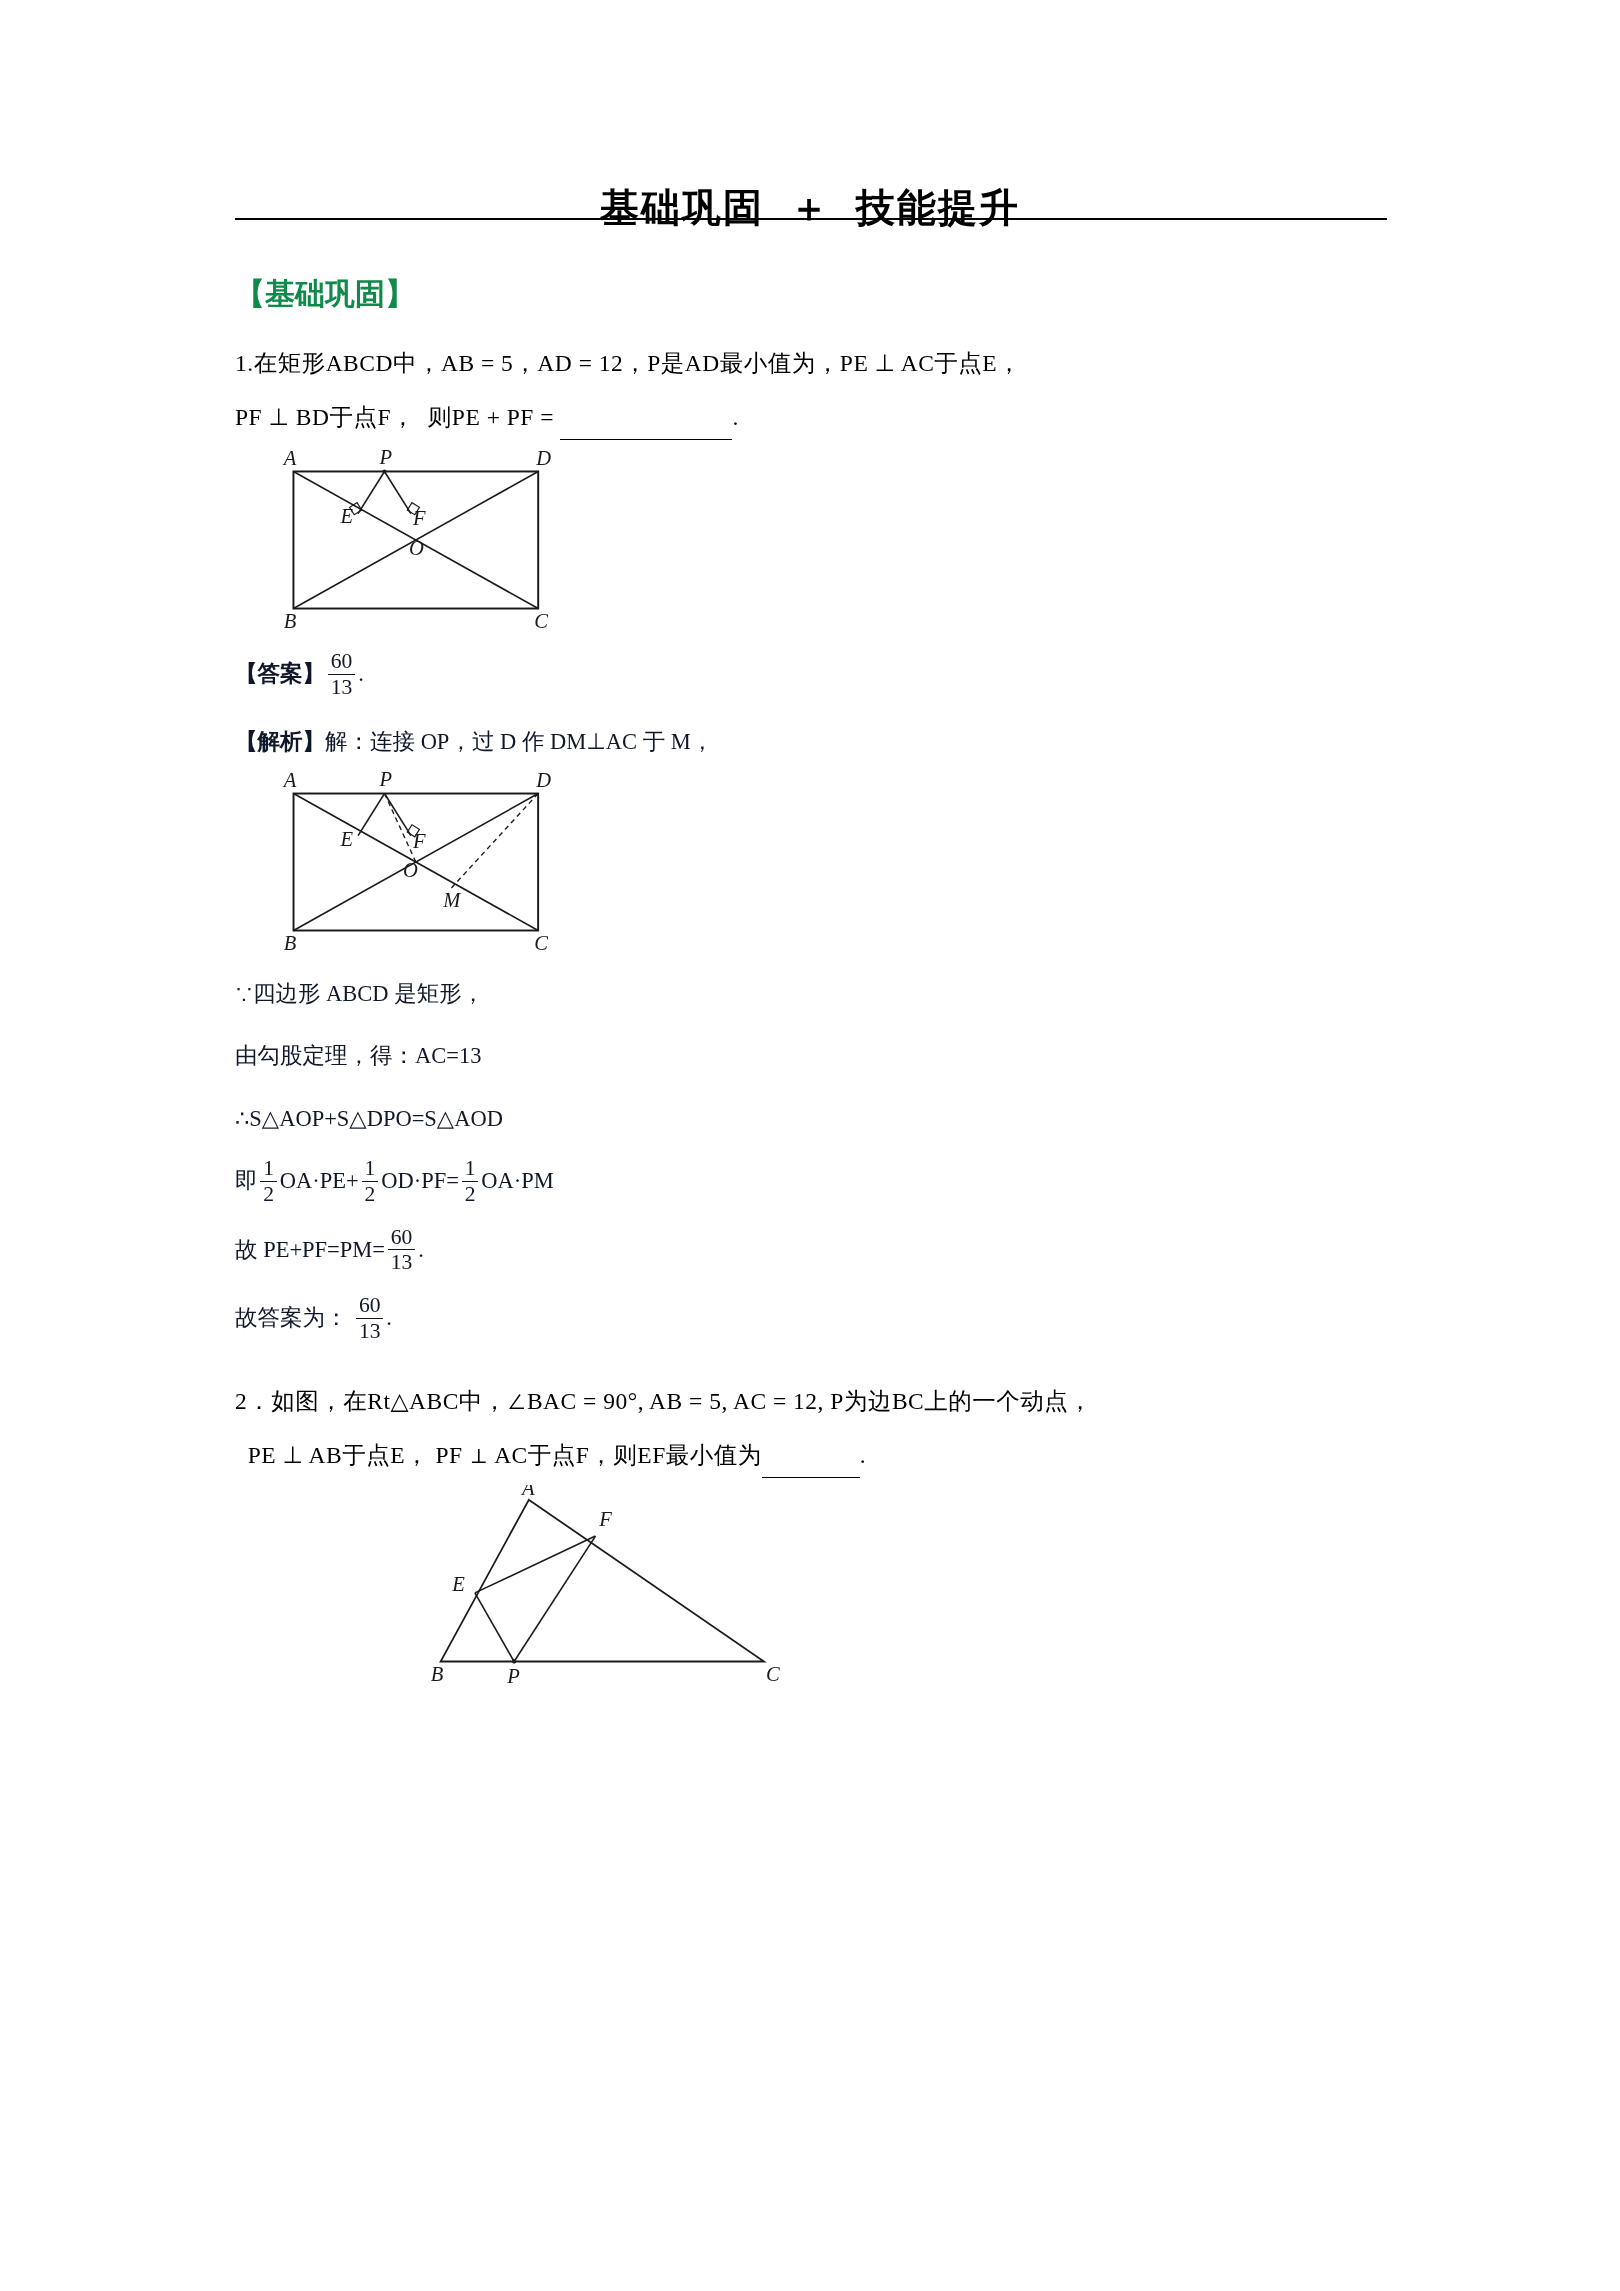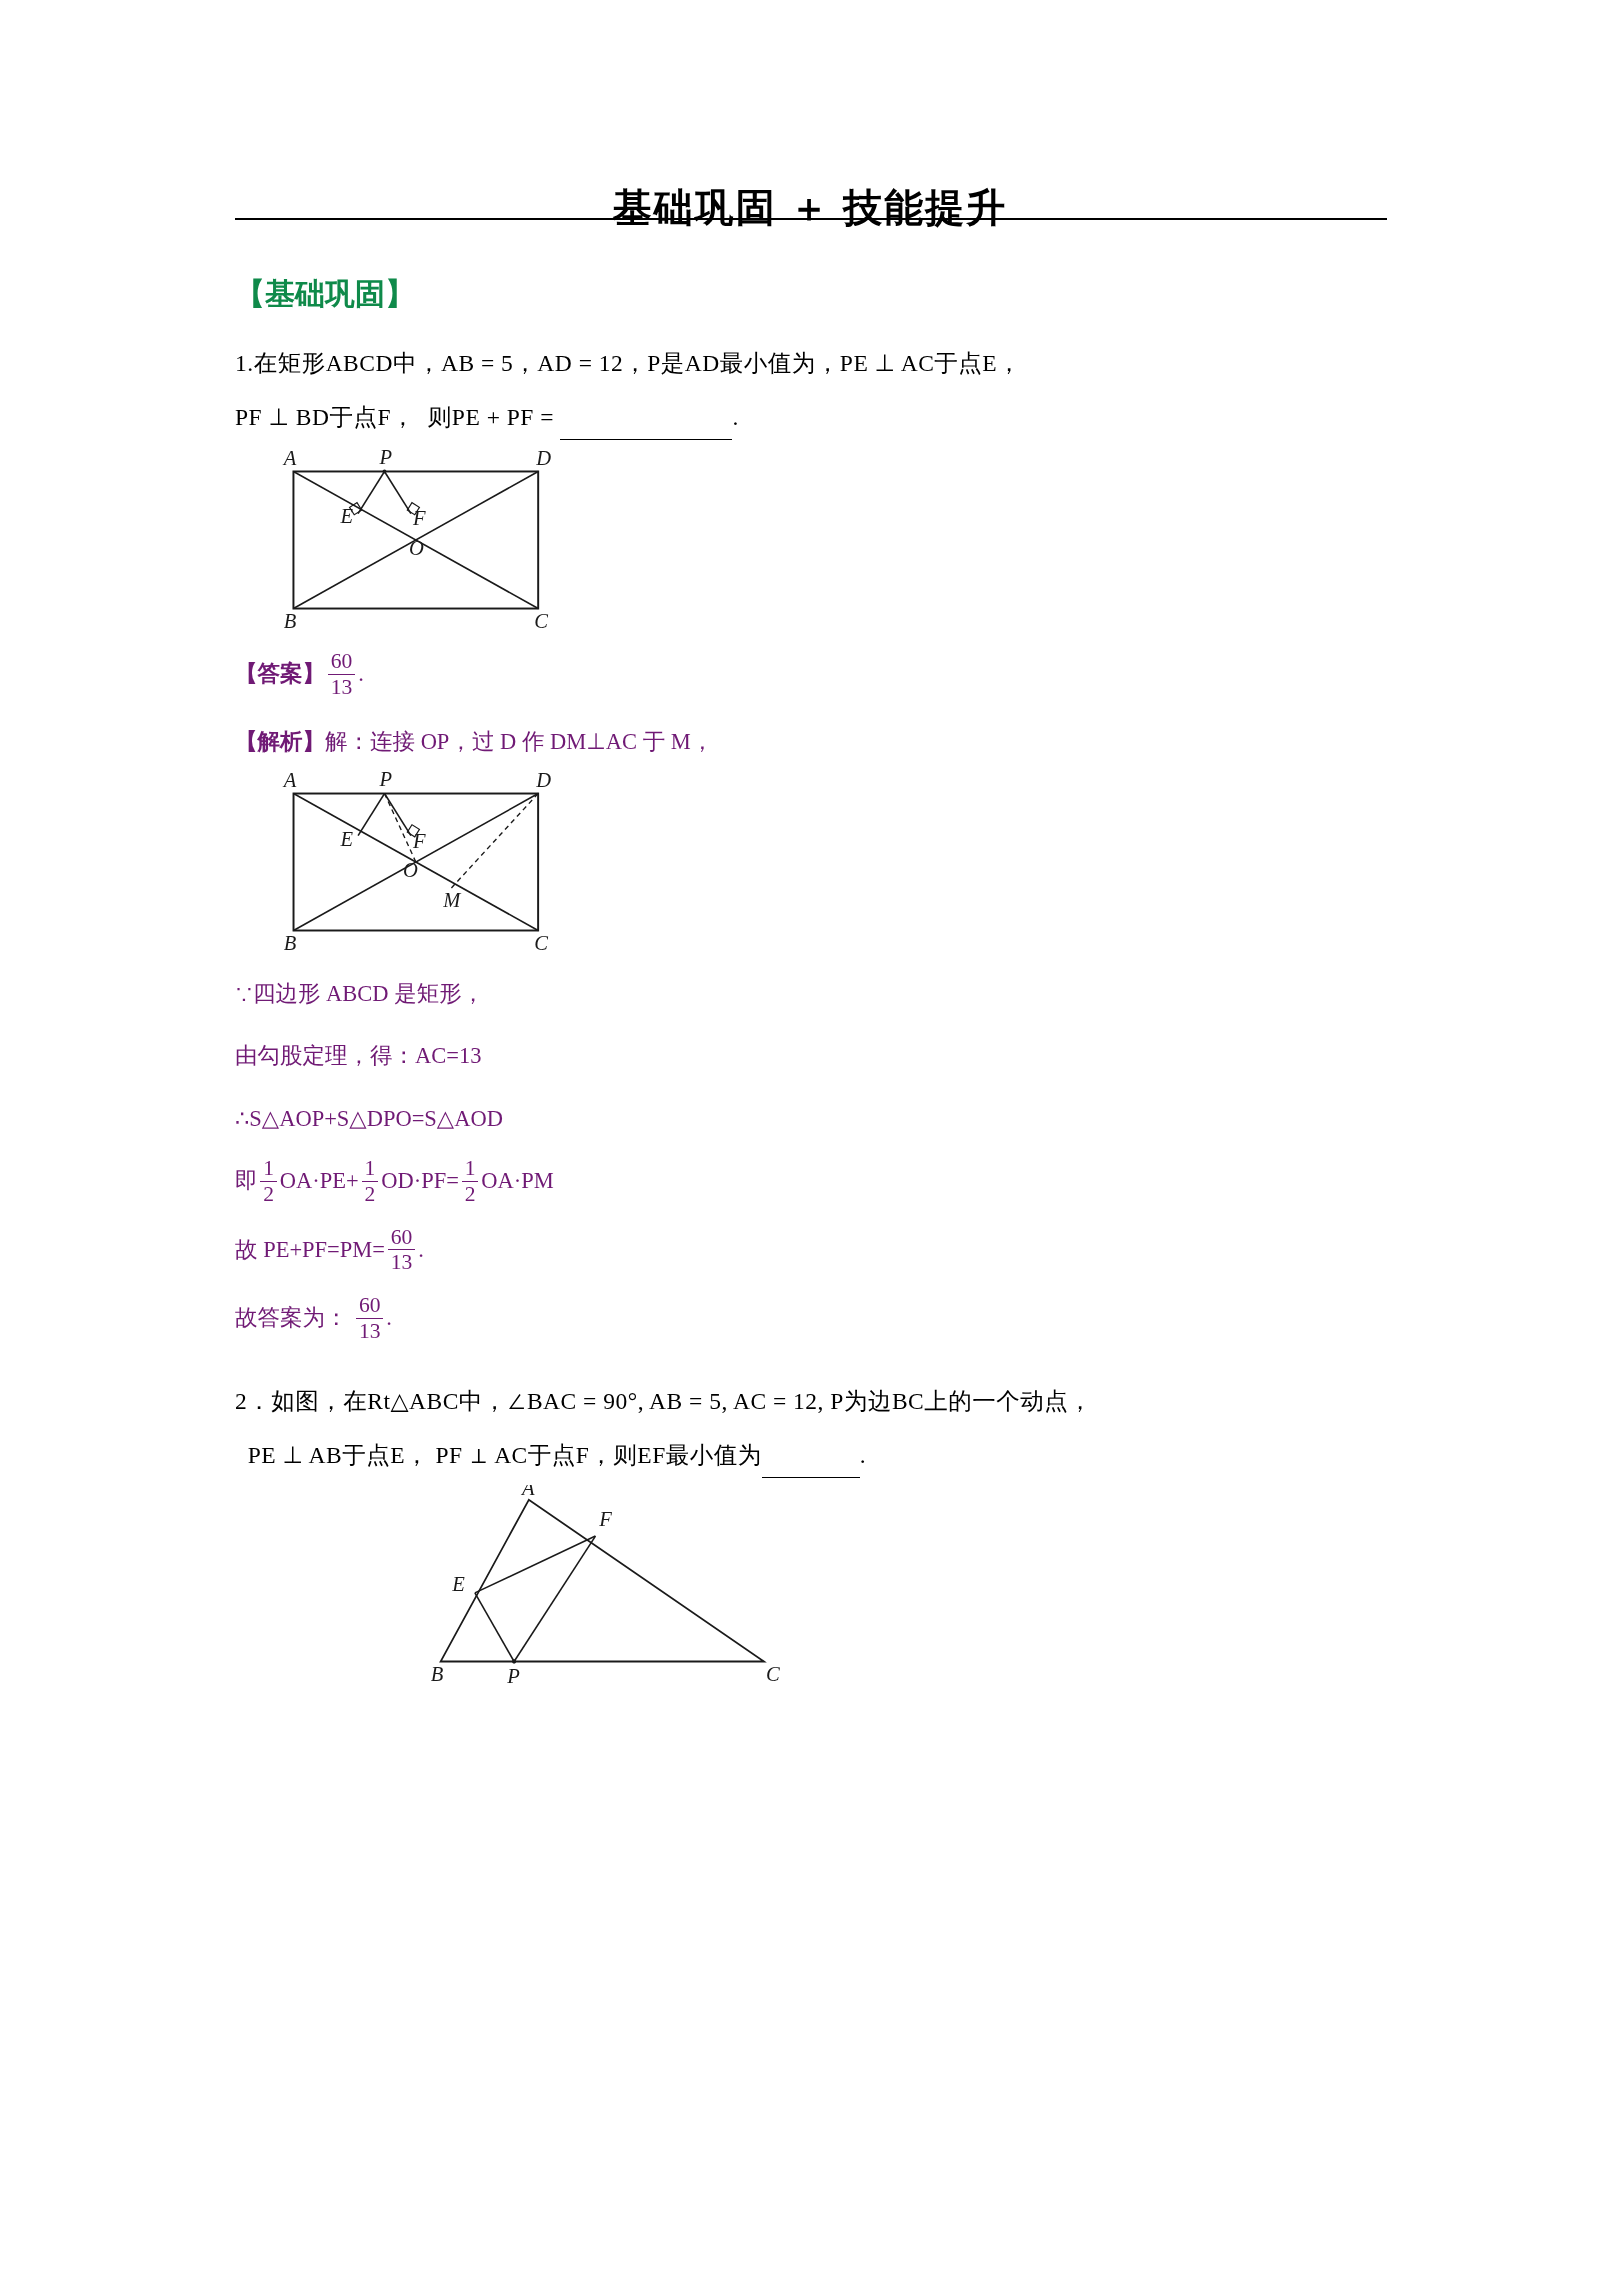--- a/index.html
+++ b/index.html
@@ -35,7 +35,7 @@
     font-size: 39px;
     font-weight: bold;
     letter-spacing: 2px;
-    font-family: Liberation Sans, sans-serif;
+    font-family: Liberation Mono, monospace;
   }
   .section-label {
     margin-top: 39px;

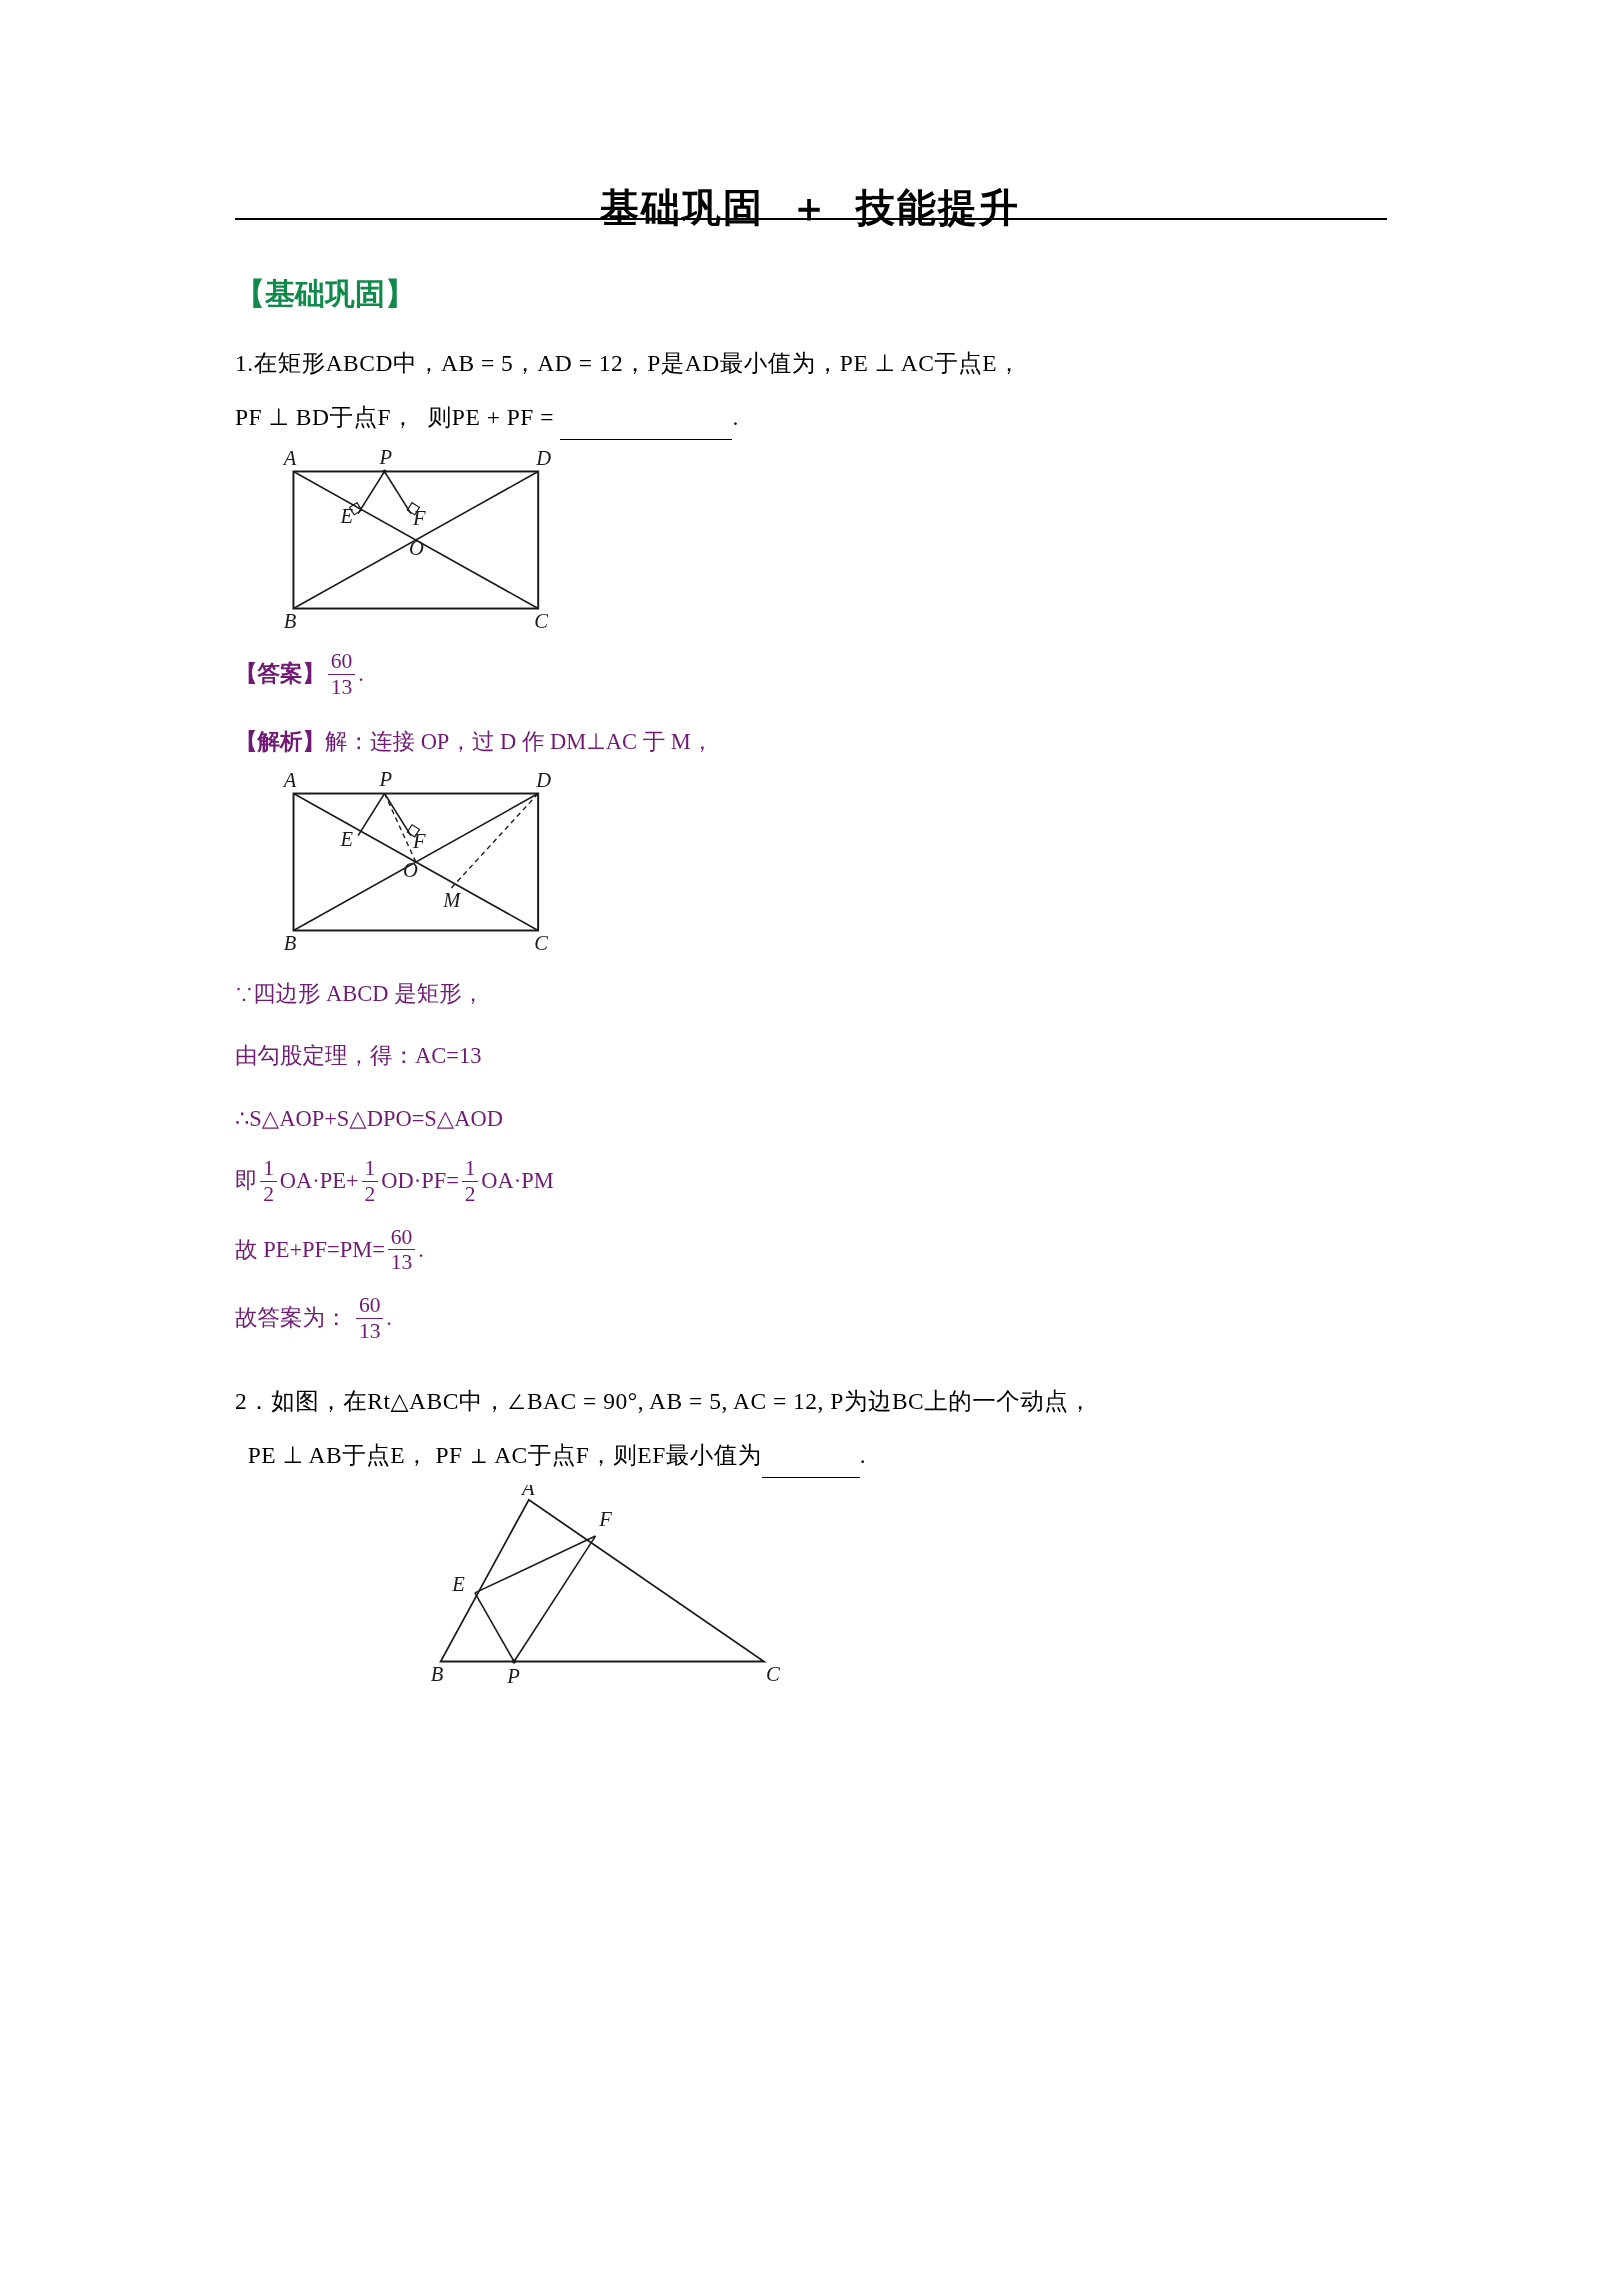--- a/index.html
+++ b/index.html
@@ -70,7 +70,7 @@
     height: 21.6px;
   }
   .ans {
-    color: #701a75;
+    color: #0f172a;
     font-size: 22.5px;
     line-height: 2.0;
     margin-top: 17.6px;

